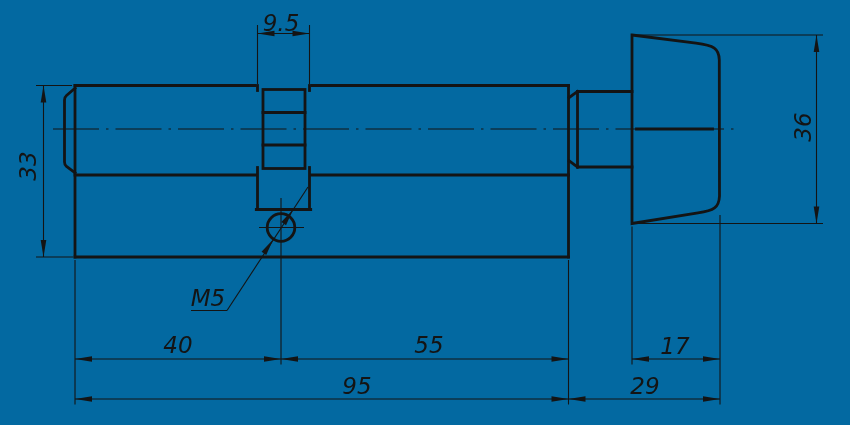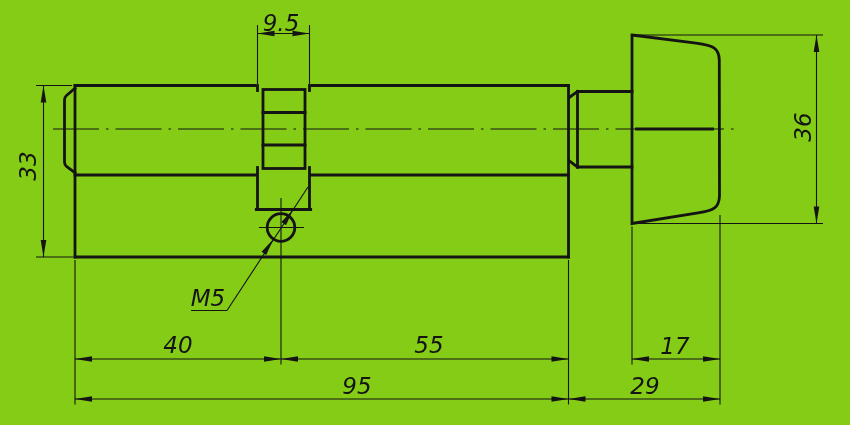--- a/index.html
+++ b/index.html
@@ -3,7 +3,7 @@
 <meta charset="utf-8">
 <style>
   html,body{margin:0;padding:0;background:#ffffff;}
-  .stage{position:relative;width:850px;height:425px;background:#84cc16;overflow:hidden;}
+  .stage{position:relative;width:850px;height:425px;background:#0369a1;overflow:hidden;}
   svg{display:block;}
   .thick{stroke:#141414;stroke-width:2.8;fill:none;stroke-linecap:square;stroke-linejoin:miter;}
   .thin{stroke:#141414;stroke-width:1.1;fill:none;stroke-linecap:butt;}

